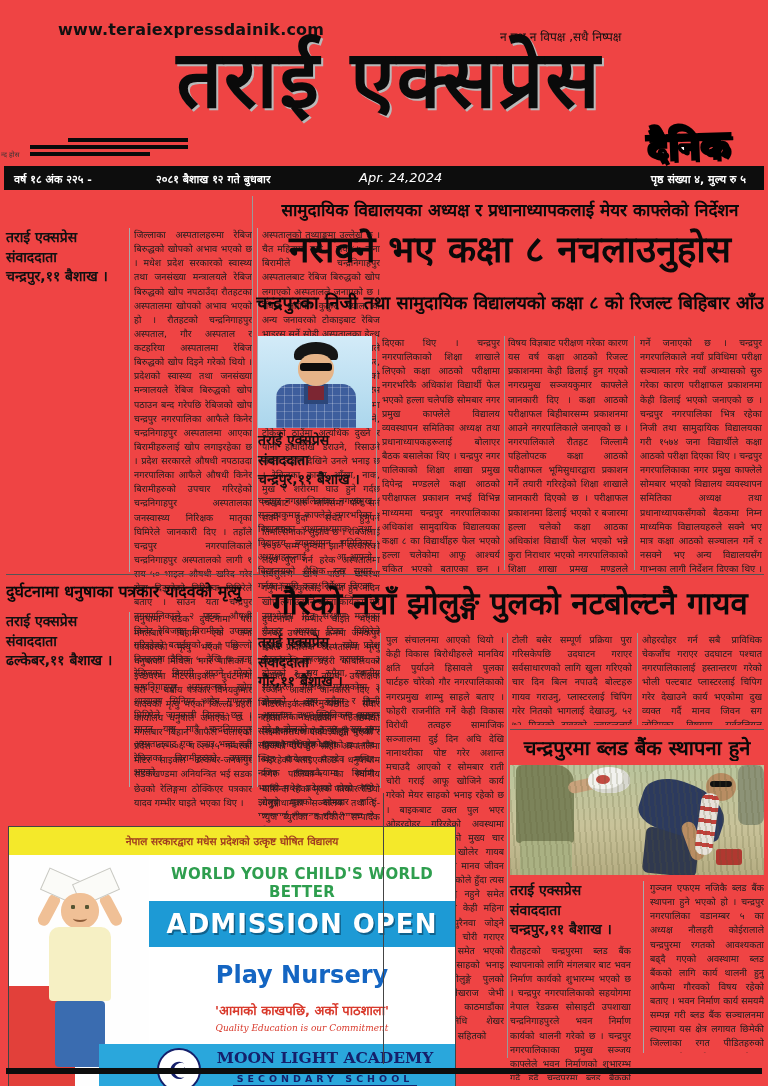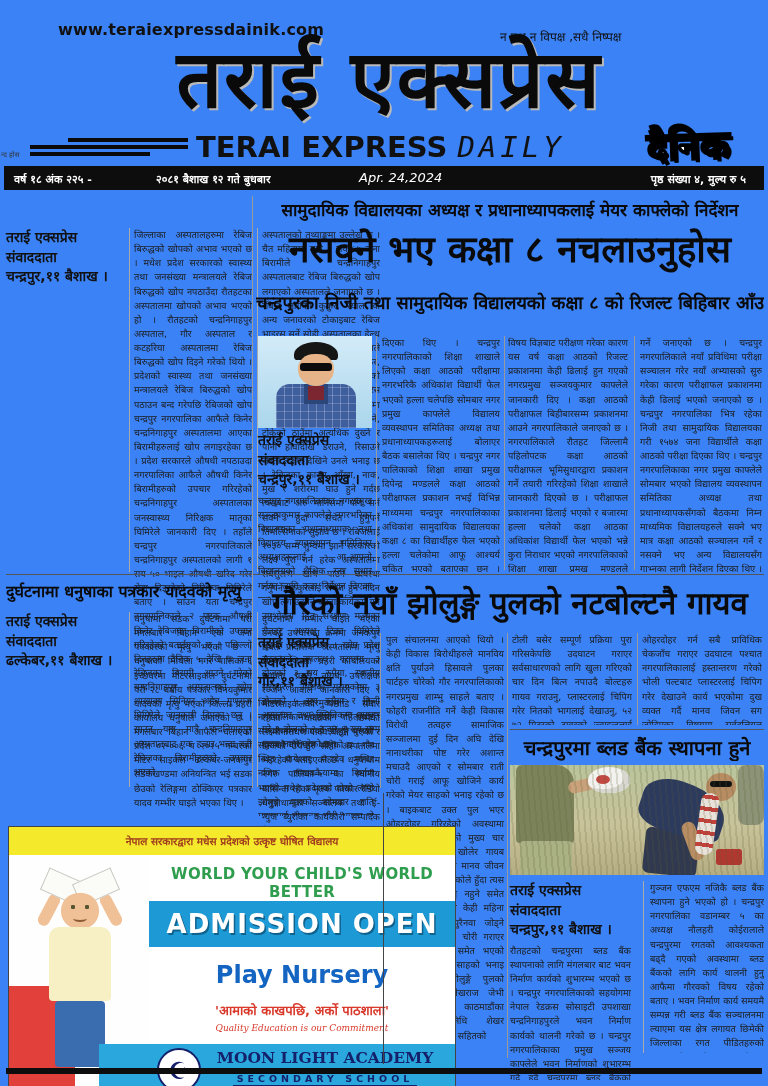--- a/index.html
+++ b/index.html
@@ -7,7 +7,7 @@
   body { font-family:"DejaVu Sans", sans-serif; }
   .page {
     position:relative; width:768px; height:1086px; margin:0 auto;
-    background:#3b82f6; color:#111; overflow:hidden;
+    background:#ef4444; color:#111; overflow:hidden;
   }
   
   .website { position:absolute; left:58px; top:20px; font-size:16px; font-weight:700; letter-spacing:.2px; }

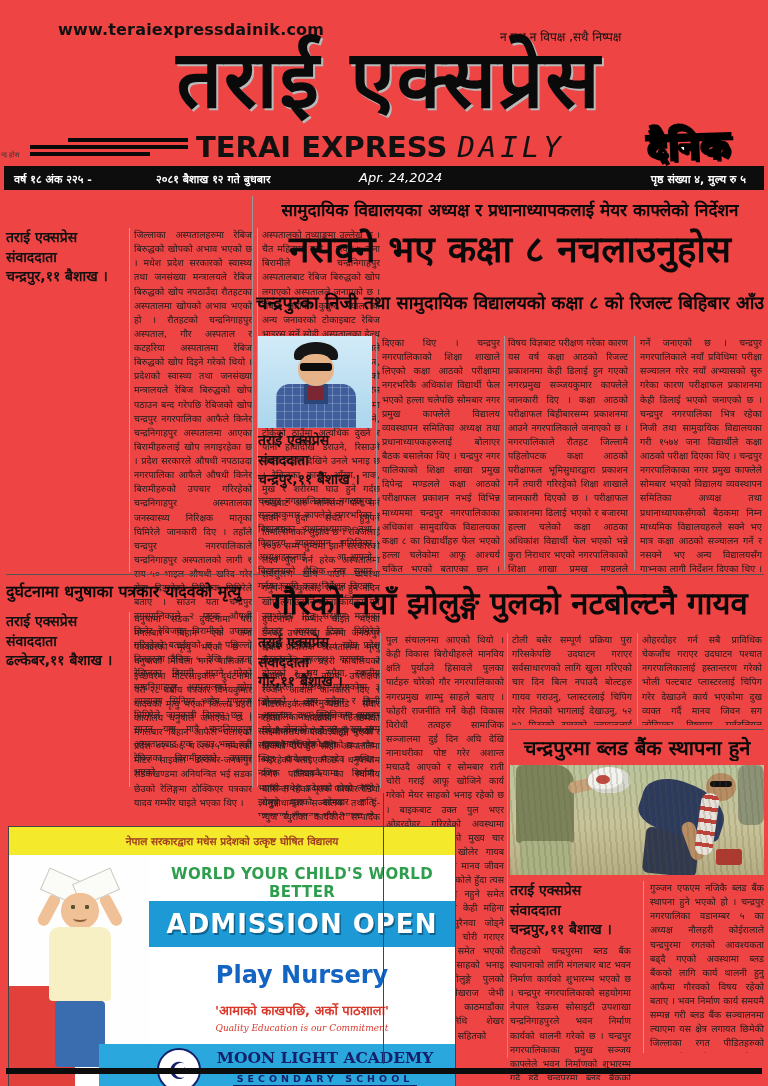--- a/index.html
+++ b/index.html
@@ -174,7 +174,6 @@
         <div class="l2"></div>
         <div class="l3"></div>
     </div>
-    <div class="mast-eng"><span>TERAI EXPRESS</span> <span class="mast-daily">DAILY</span></div>
     <div class="dainik-logo">दैनिक</div>
   </div>
 

